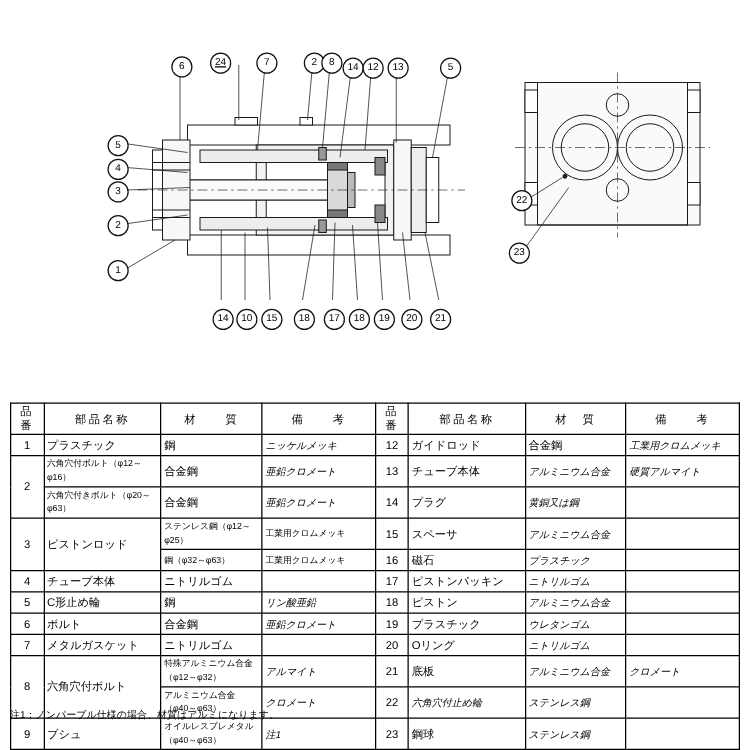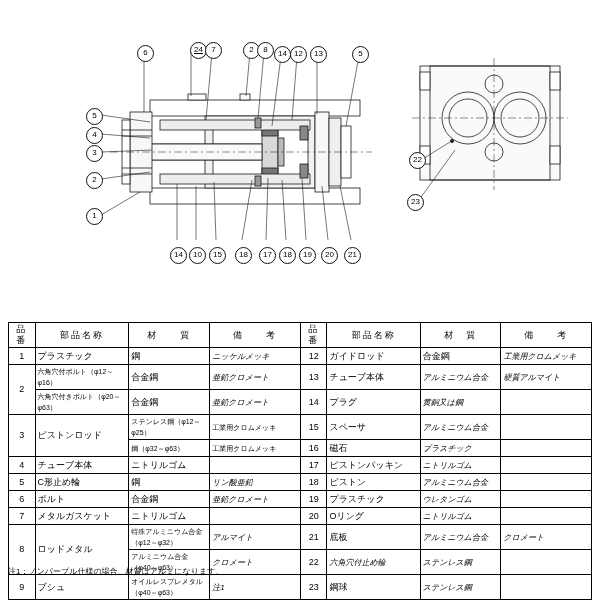--- a/index.html
+++ b/index.html
@@ -168,7 +168,7 @@
     </svg>
 
     <div class="cal" style="left:137px;top:45px;">6</div>
-    <div class="cal" style="left:190px;top:42px;text-decoration:underline;">24</div>
+    <div class="cal" style="left:168px;top:42px;text-decoration:underline;">24</div>
     <div class="cal" style="left:205px;top:42px;">7</div>
     <div class="cal" style="left:243px;top:42px;">2</div>
     <div class="cal" style="left:257px;top:42px;">8</div>

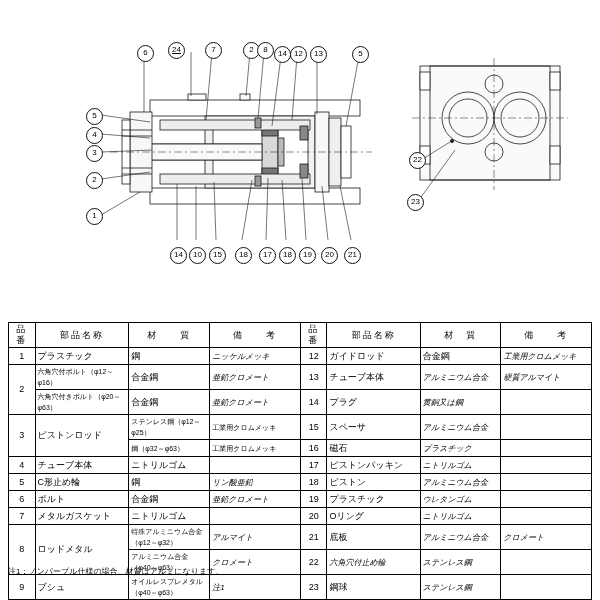--- a/index.html
+++ b/index.html
@@ -310,7 +310,7 @@
 
       <tr>
         <td class="ctr" rowspan="2">8</td>
-        <td rowspan="2">ロッドメタル</td>
+        <td rowspan="2">六角穴付ボルト</td>
         <td class="xsmall">特殊アルミニウム合金（φ12～φ32）</td>
         <td class="small">アルマイト</td>
         <td class="ctr">21</td>

